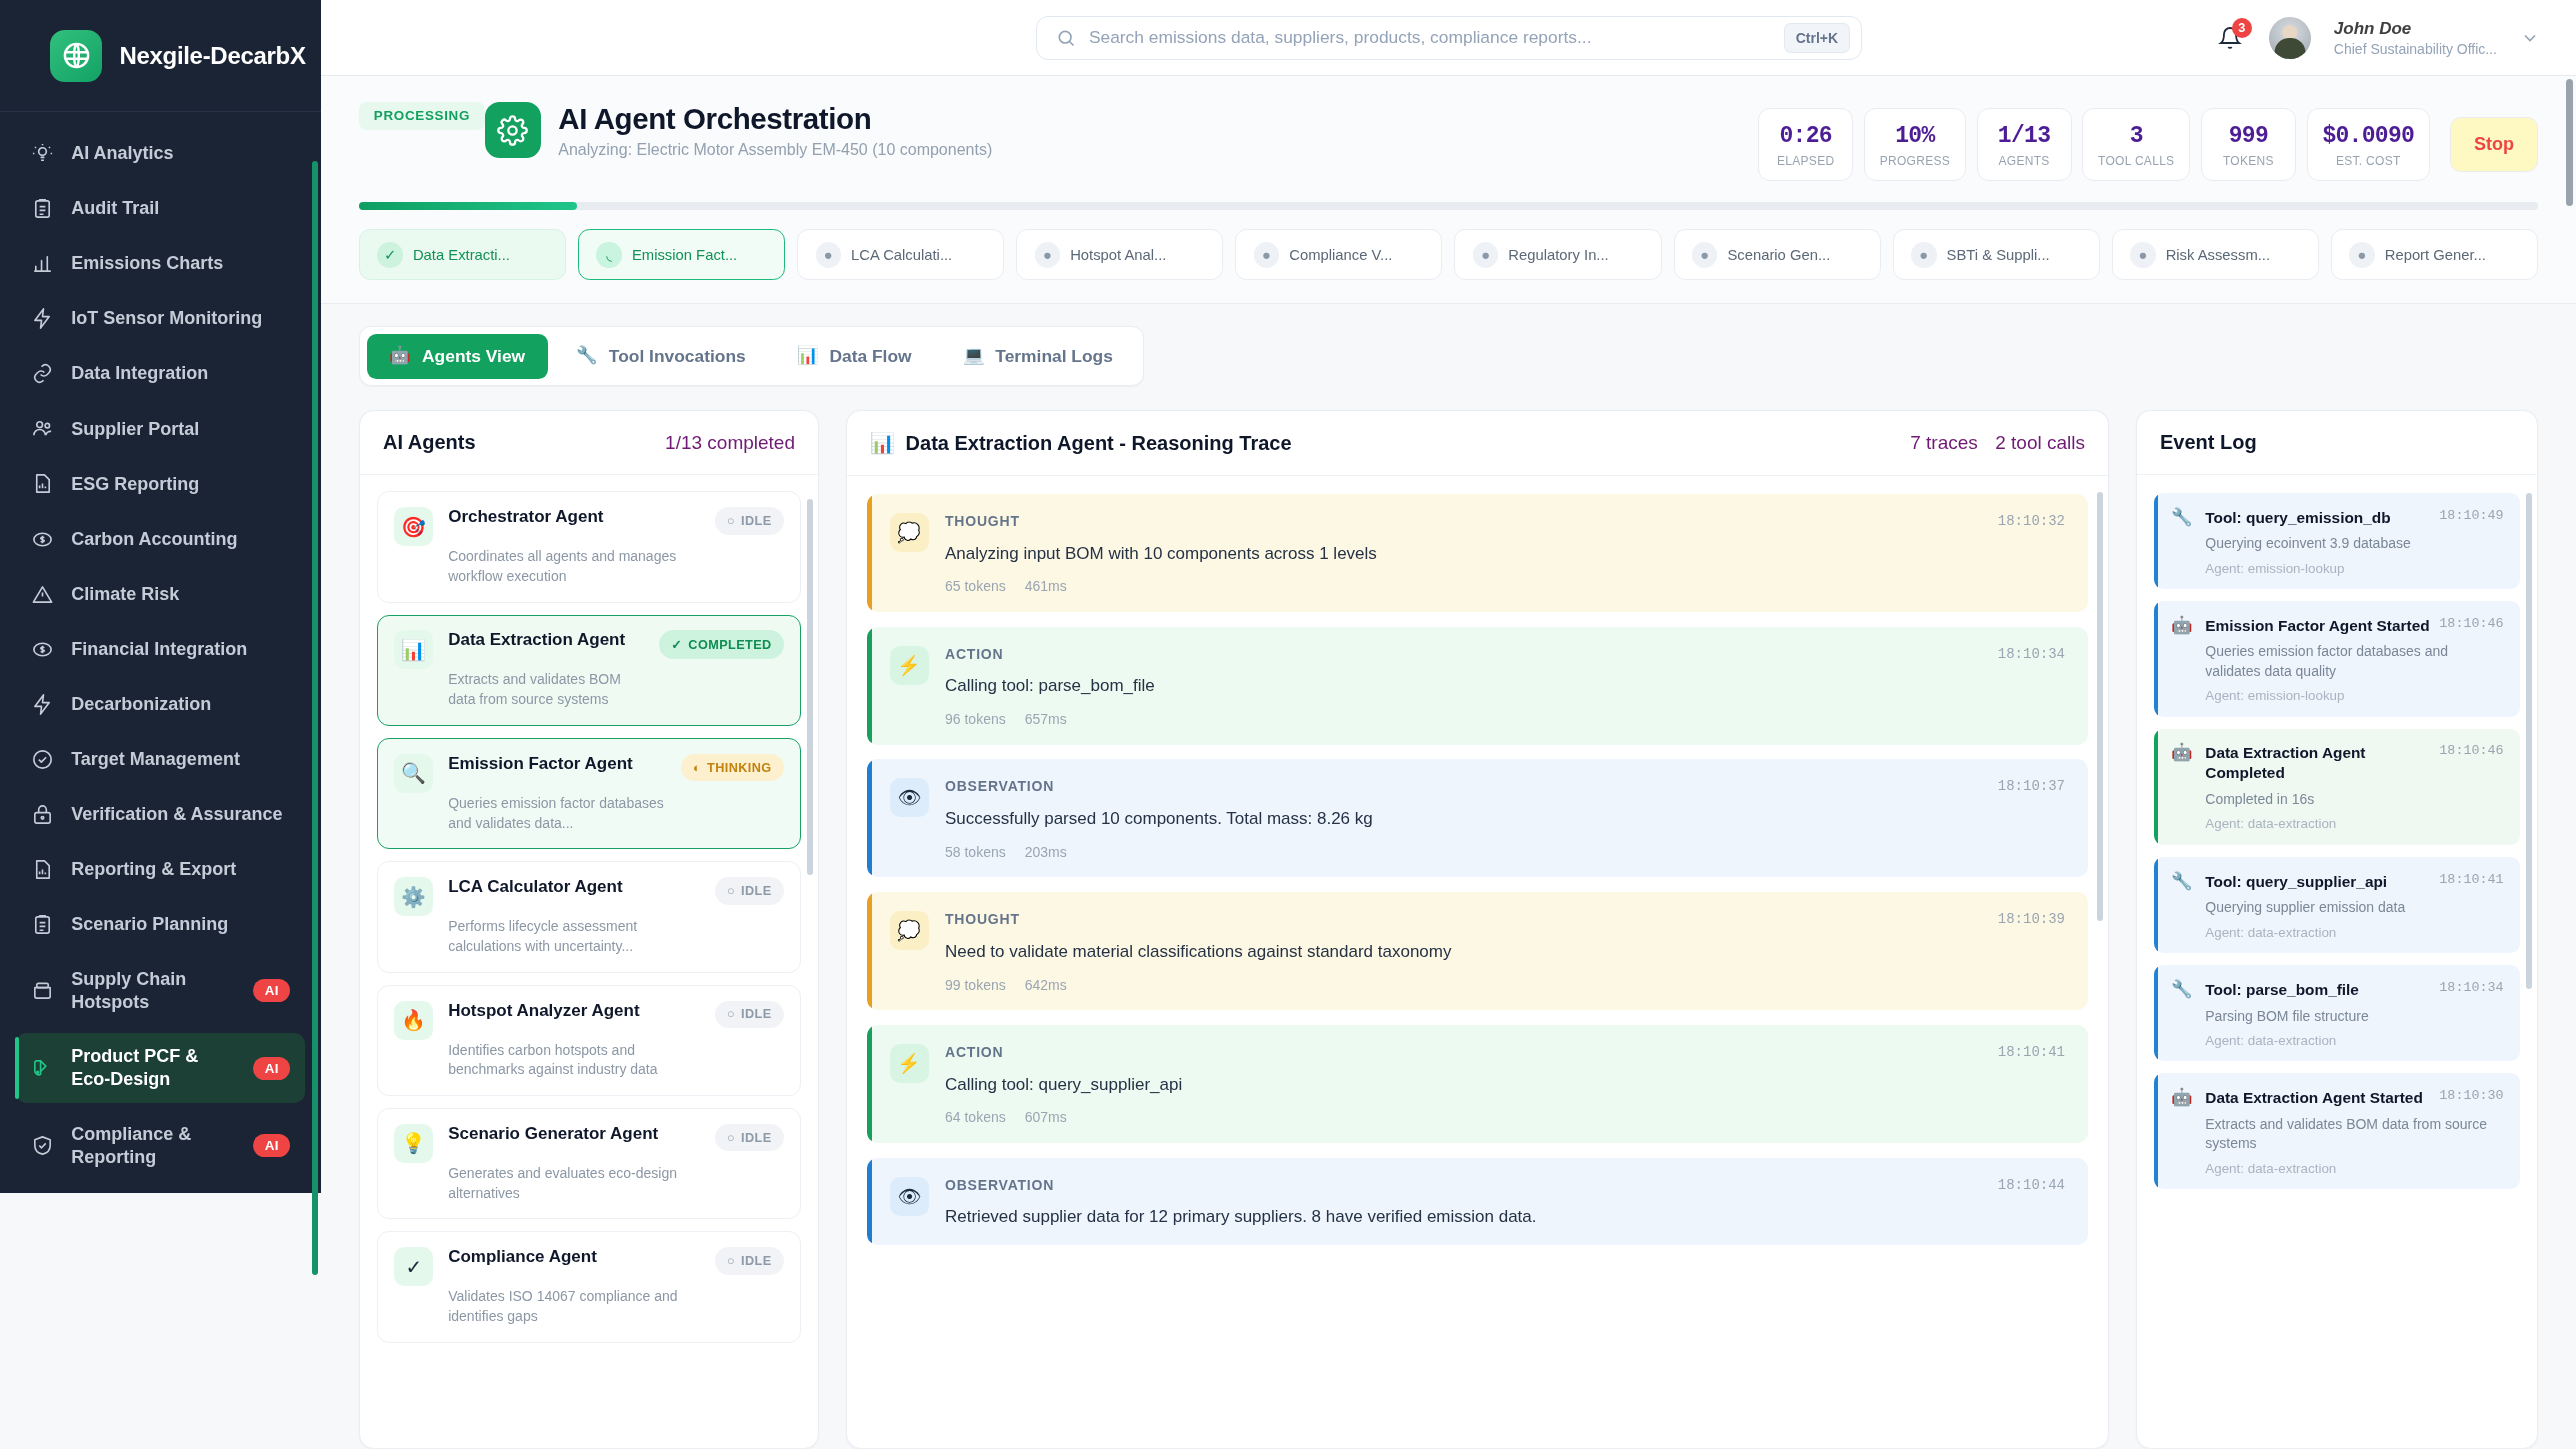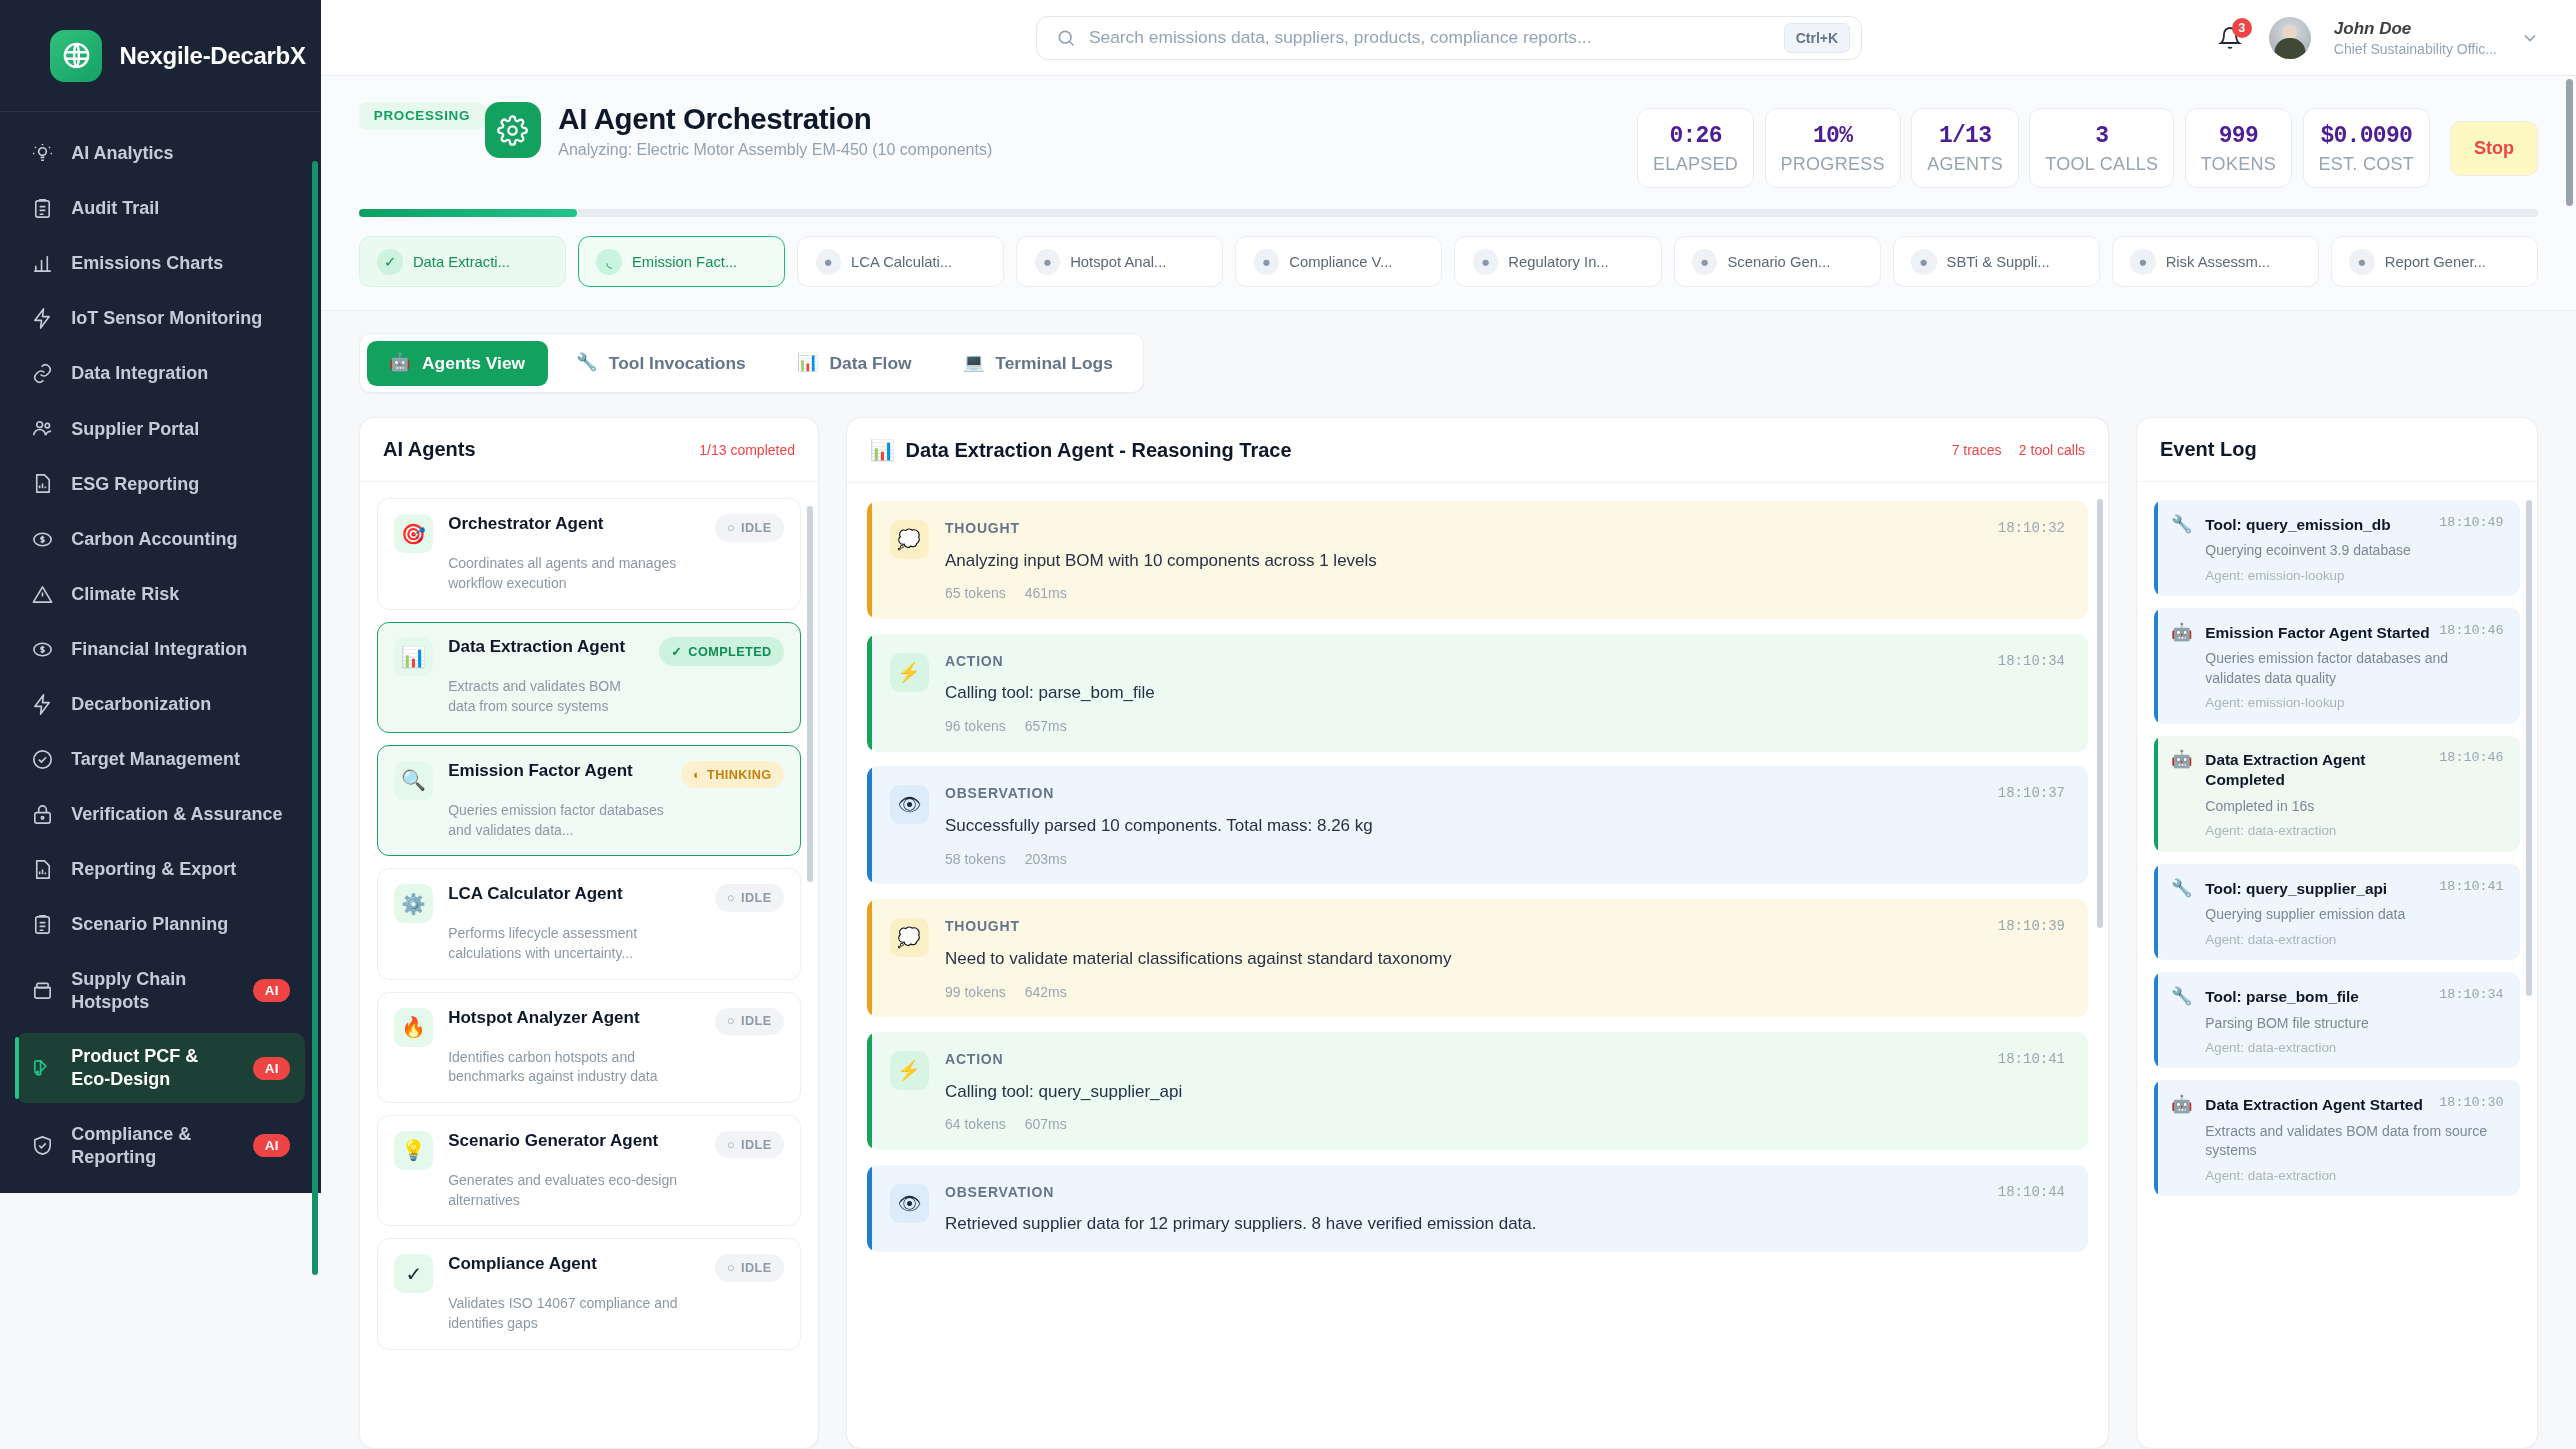--- a/index.html
+++ b/index.html
@@ -142,7 +142,7 @@
     display: flex; flex-direction: column; align-items: center; gap: 5.4px;
   }
   .stat-val { font-size: 23px; font-weight: 700; color: #4c1d95; font-family: "Liberation Mono", monospace; letter-spacing: -0.7px; }
-  .stat-lbl { font-size: 18px; color: #98a3b1; letter-spacing: 0.3px; white-space: nowrap; }
+  .stat-lbl { font-size: 12px; color: #98a3b1; letter-spacing: 0.3px; white-space: nowrap; }
   .stop-btn {
     background: #fef9c3; border: 0.7px solid #ececf0; border-radius: 10.7px;
     color: #ef4444; font-size: 18px; font-weight: 600; padding: 16px 23px;

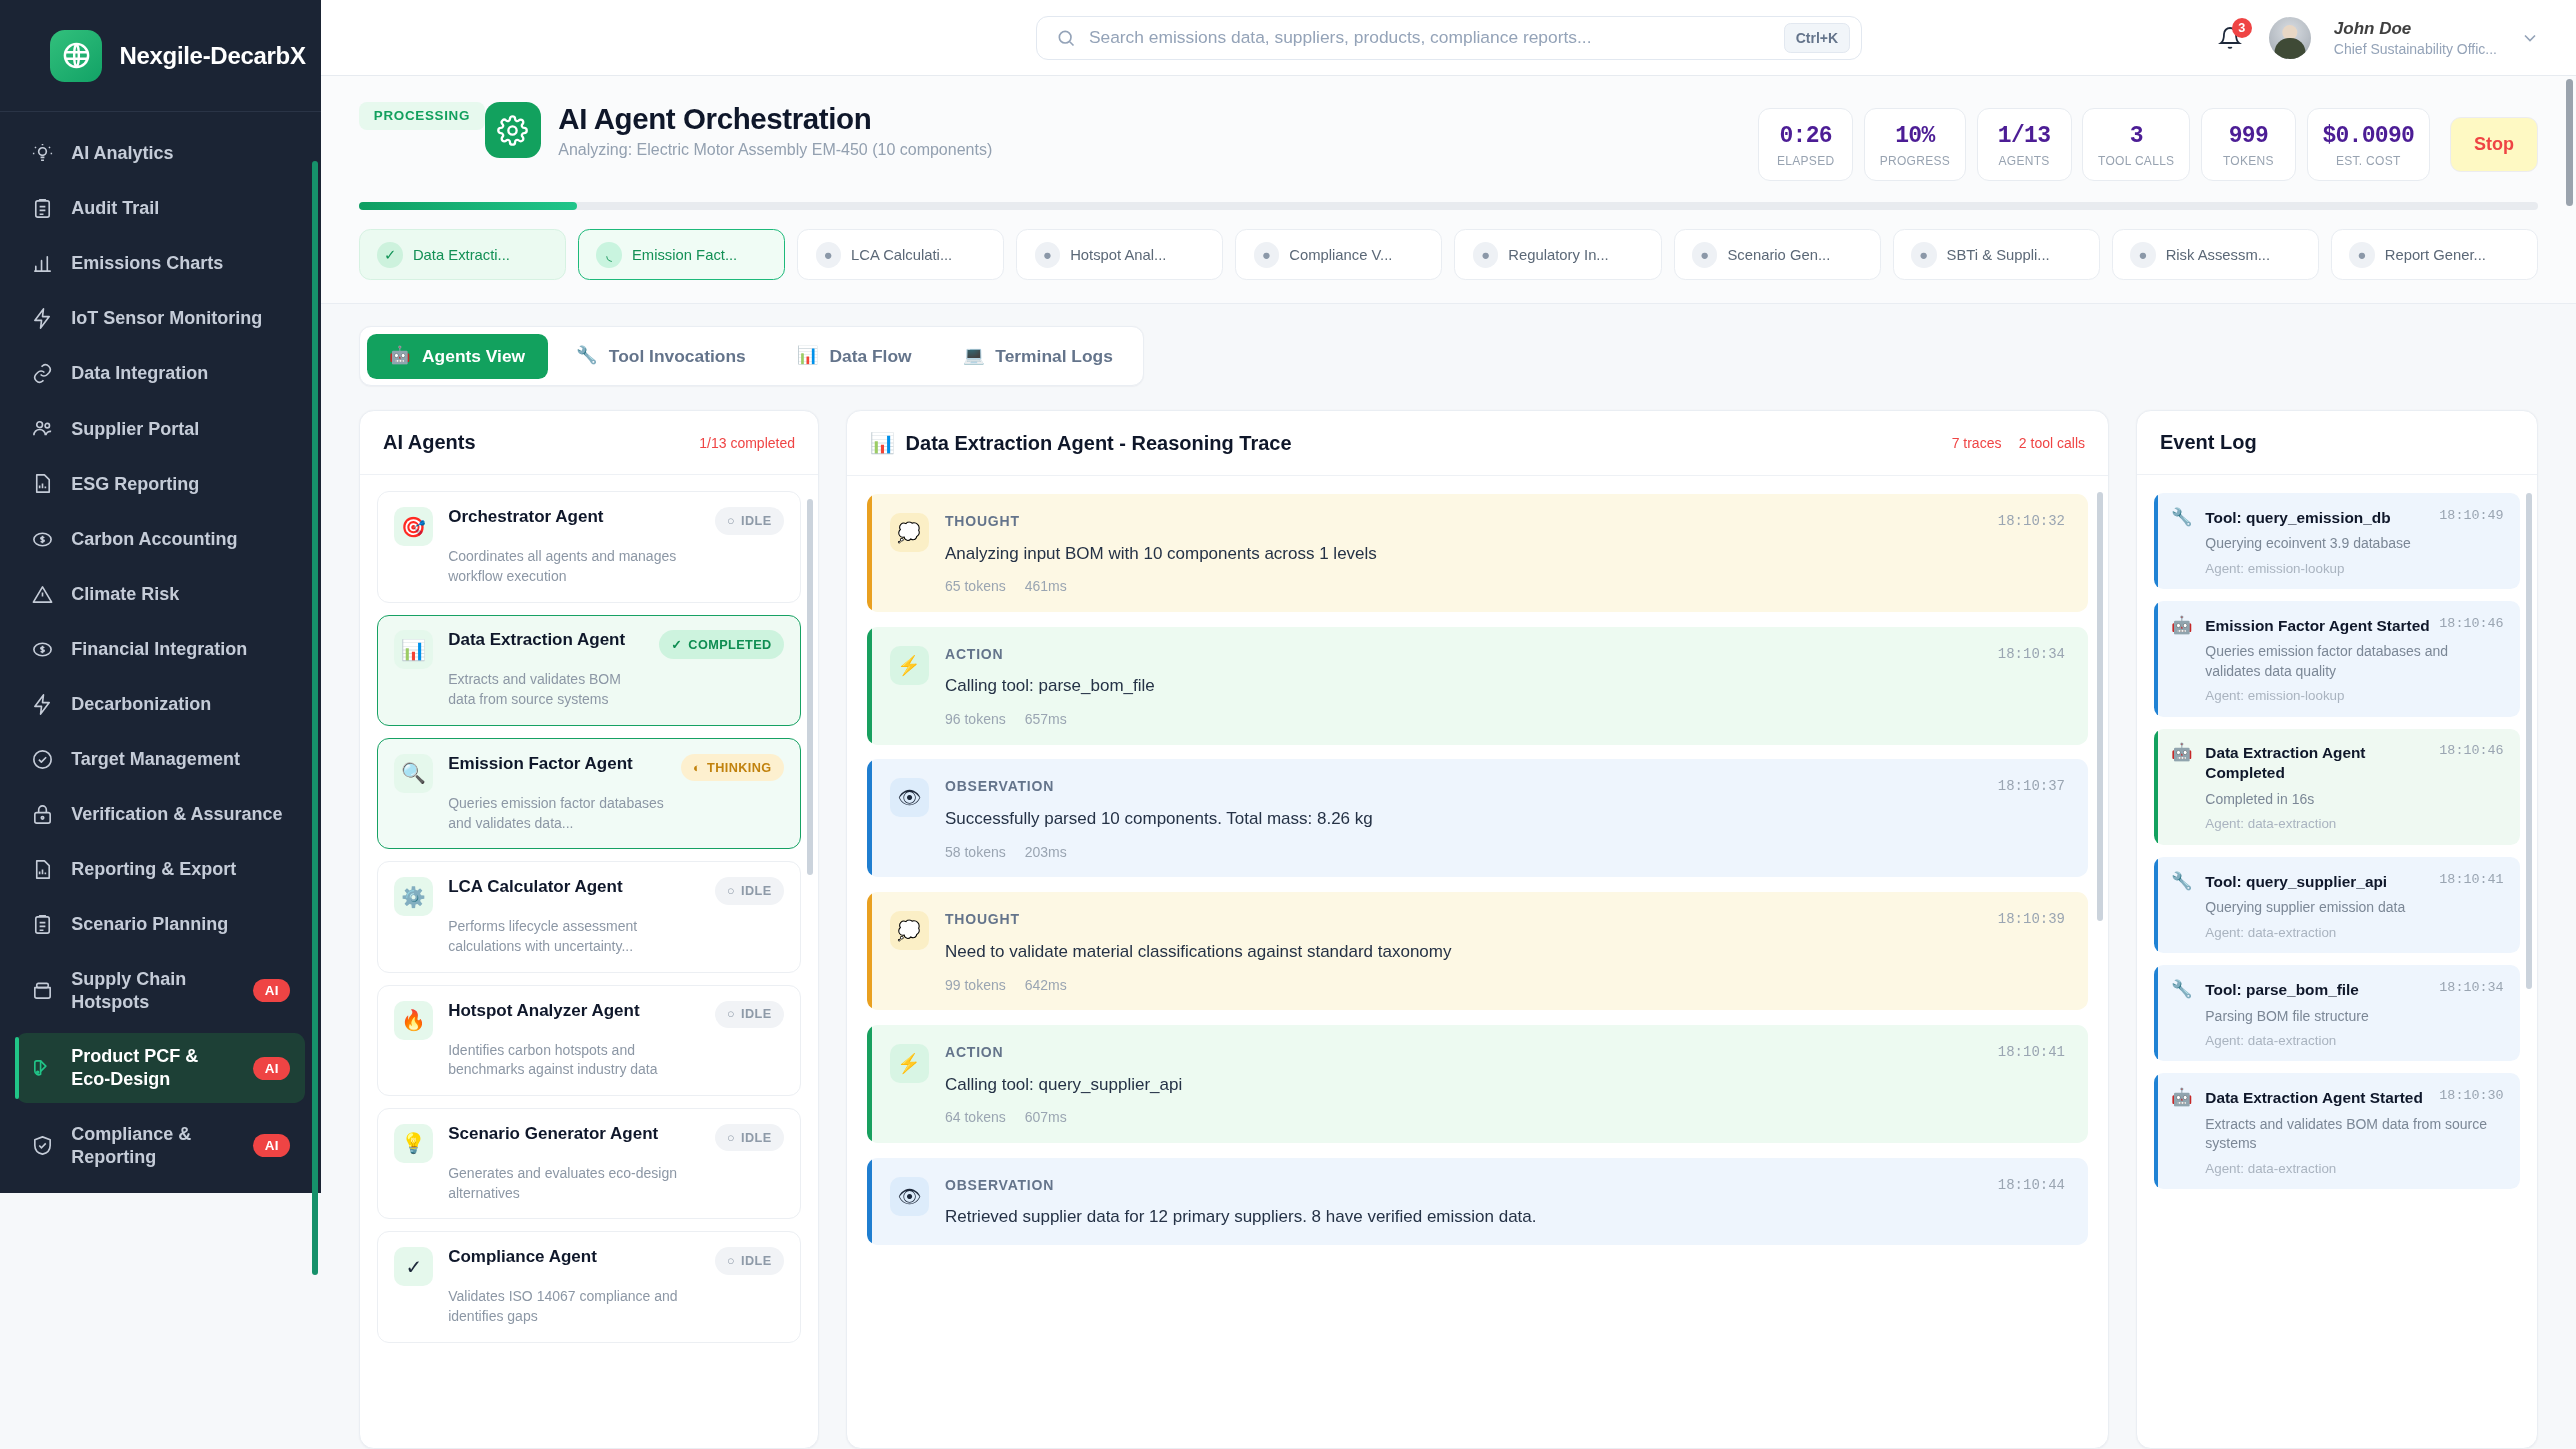--- a/index.html
+++ b/index.html
@@ -199,7 +199,7 @@
     display: flex; align-items: center; justify-content: space-between; flex: none;
   }
   .card-title { font-size: 20px; font-weight: 700; color: #0f172a; display: flex; align-items: center; gap: 10.7px; }
-  .card-meta { font-size: 14px; color: #ef4444; display: flex; gap: 17.4px; }
+  .card-meta { font-size: 19px; color: #701a75; display: flex; gap: 17.4px; }
   .card-body { flex: 1; overflow: hidden; position: relative; }
 
   

